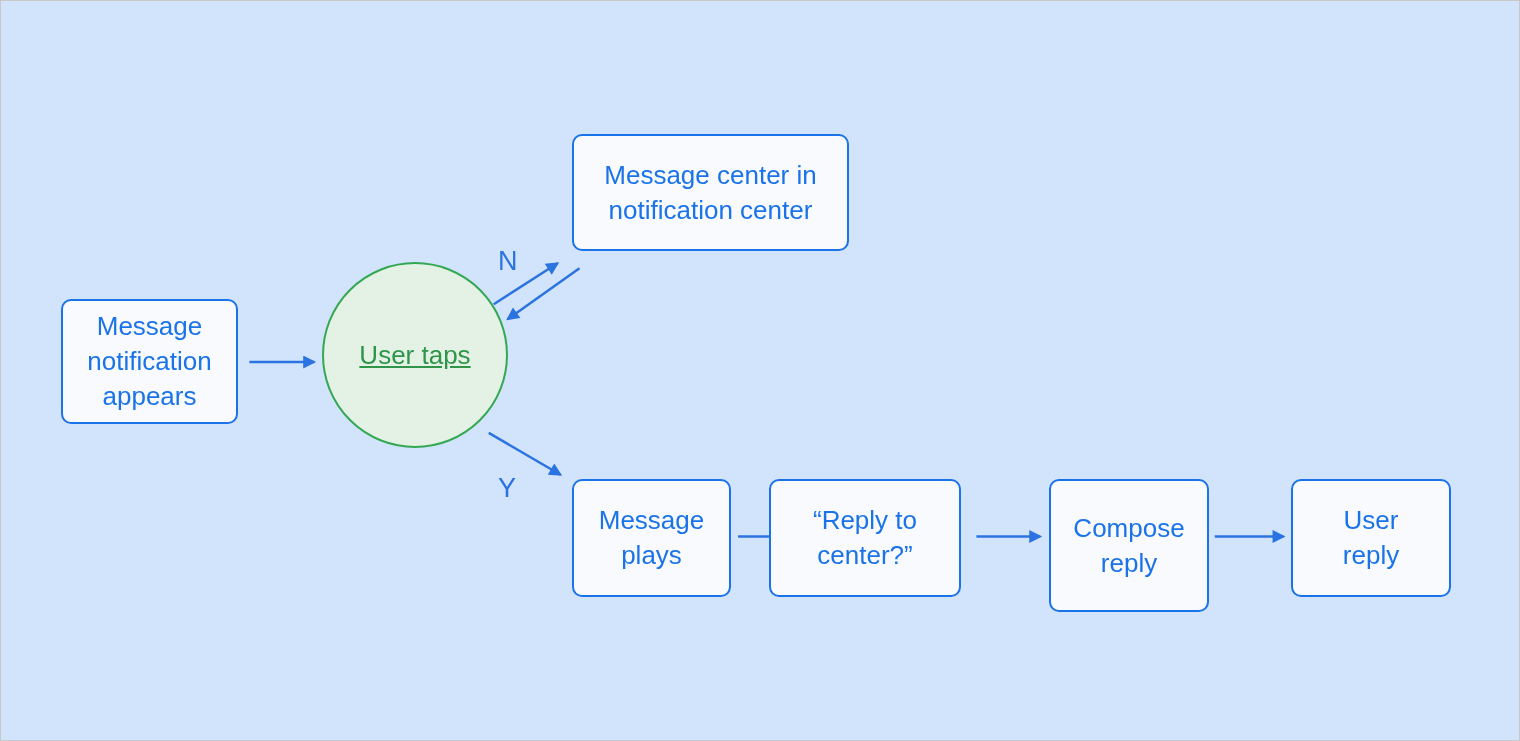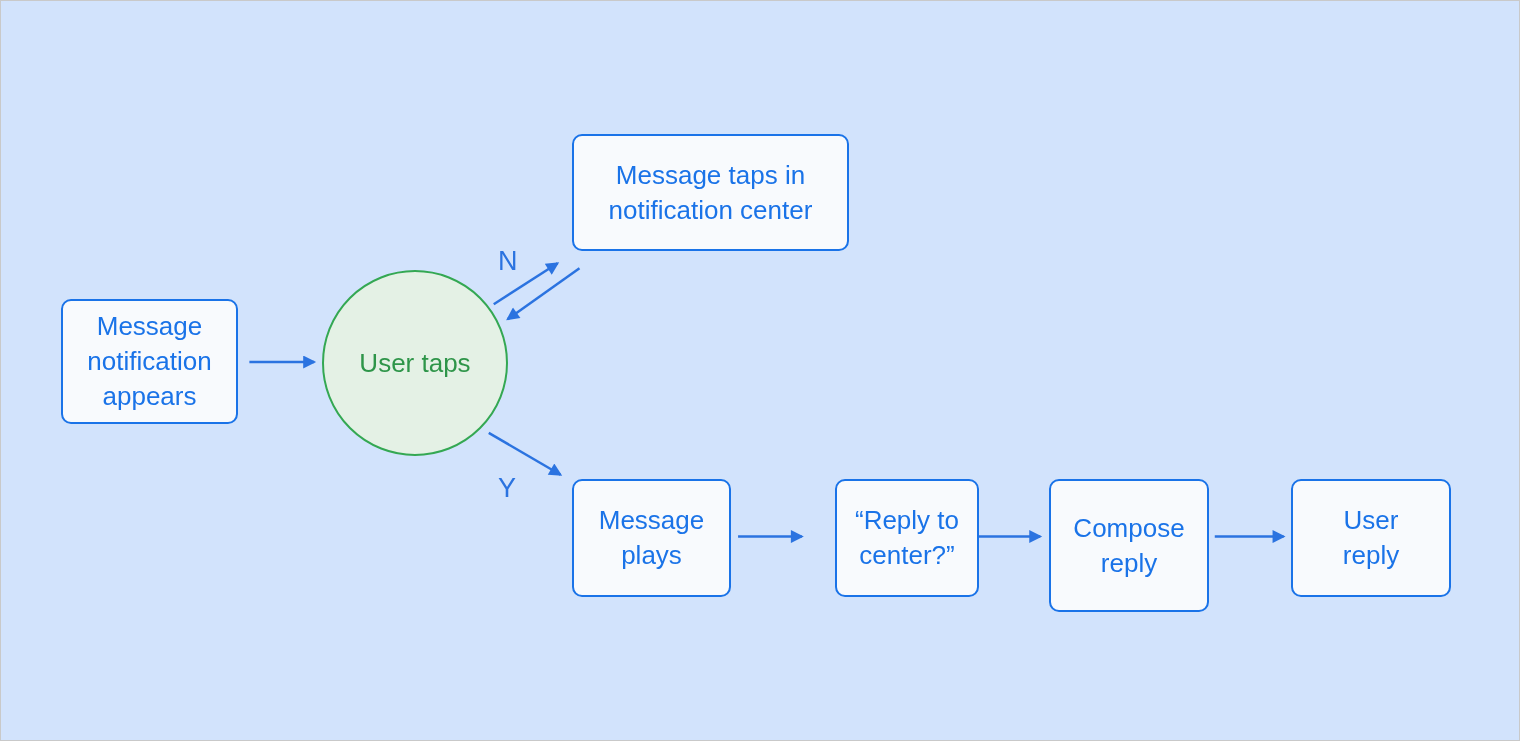--- a/index.html
+++ b/index.html
@@ -94,7 +94,7 @@
   </div>
 
   <div class="node box" style="left:571px;top:133px;width:277px;height:117px;">
-    <div>Message taps in</div>
+    <div>Message center in</div>
     <div>notification center</div>
   </div>
 

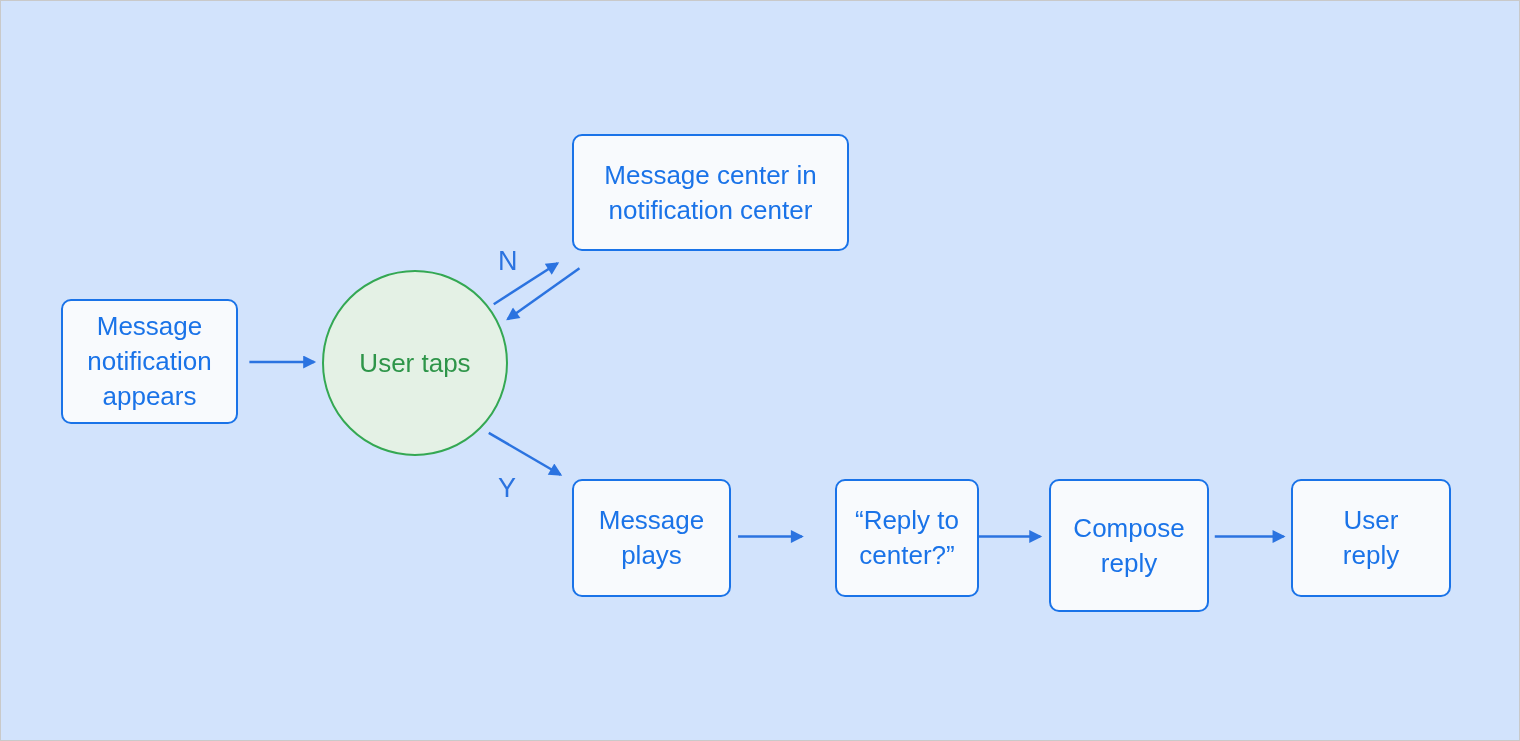--- a/index.html
+++ b/index.html
@@ -89,7 +89,7 @@
     <div>appears</div>
   </div>
 
-  <div class="node circle" style="left:321px;top:269px;width:186px;height:186px;">
+  <div class="node circle" style="left:321px;top:261px;width:186px;height:186px;text-decoration:underline;">
     <div>User taps</div>
   </div>
 

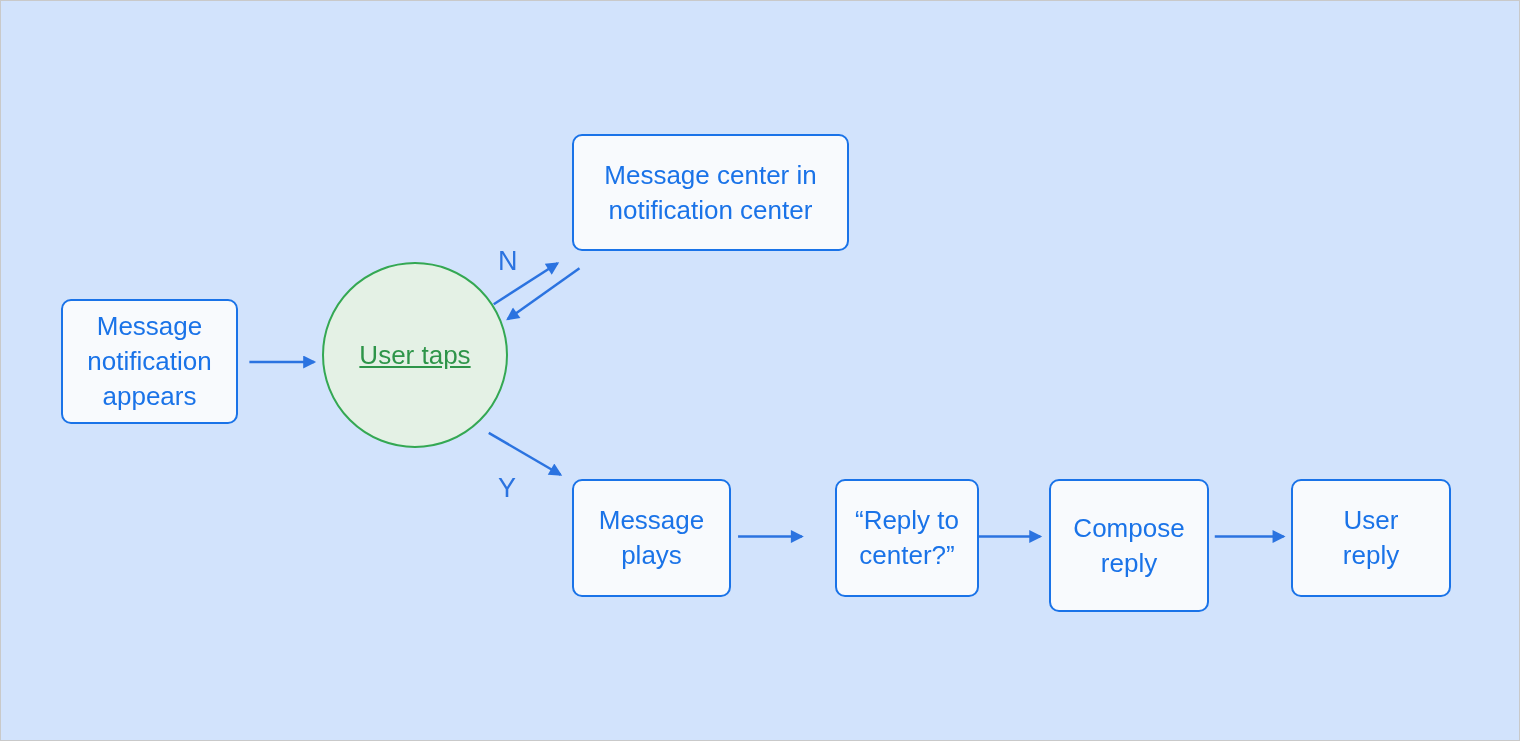--- a/index.html
+++ b/index.html
@@ -103,7 +103,7 @@
     <div>plays</div>
   </div>
 
-  <div class="node box" style="left:834px;top:478px;width:144px;height:118px;">
+  <div class="node box" style="left:768px;top:478px;width:192px;height:118px;">
     <div>“Reply to</div>
     <div>center?”</div>
   </div>

